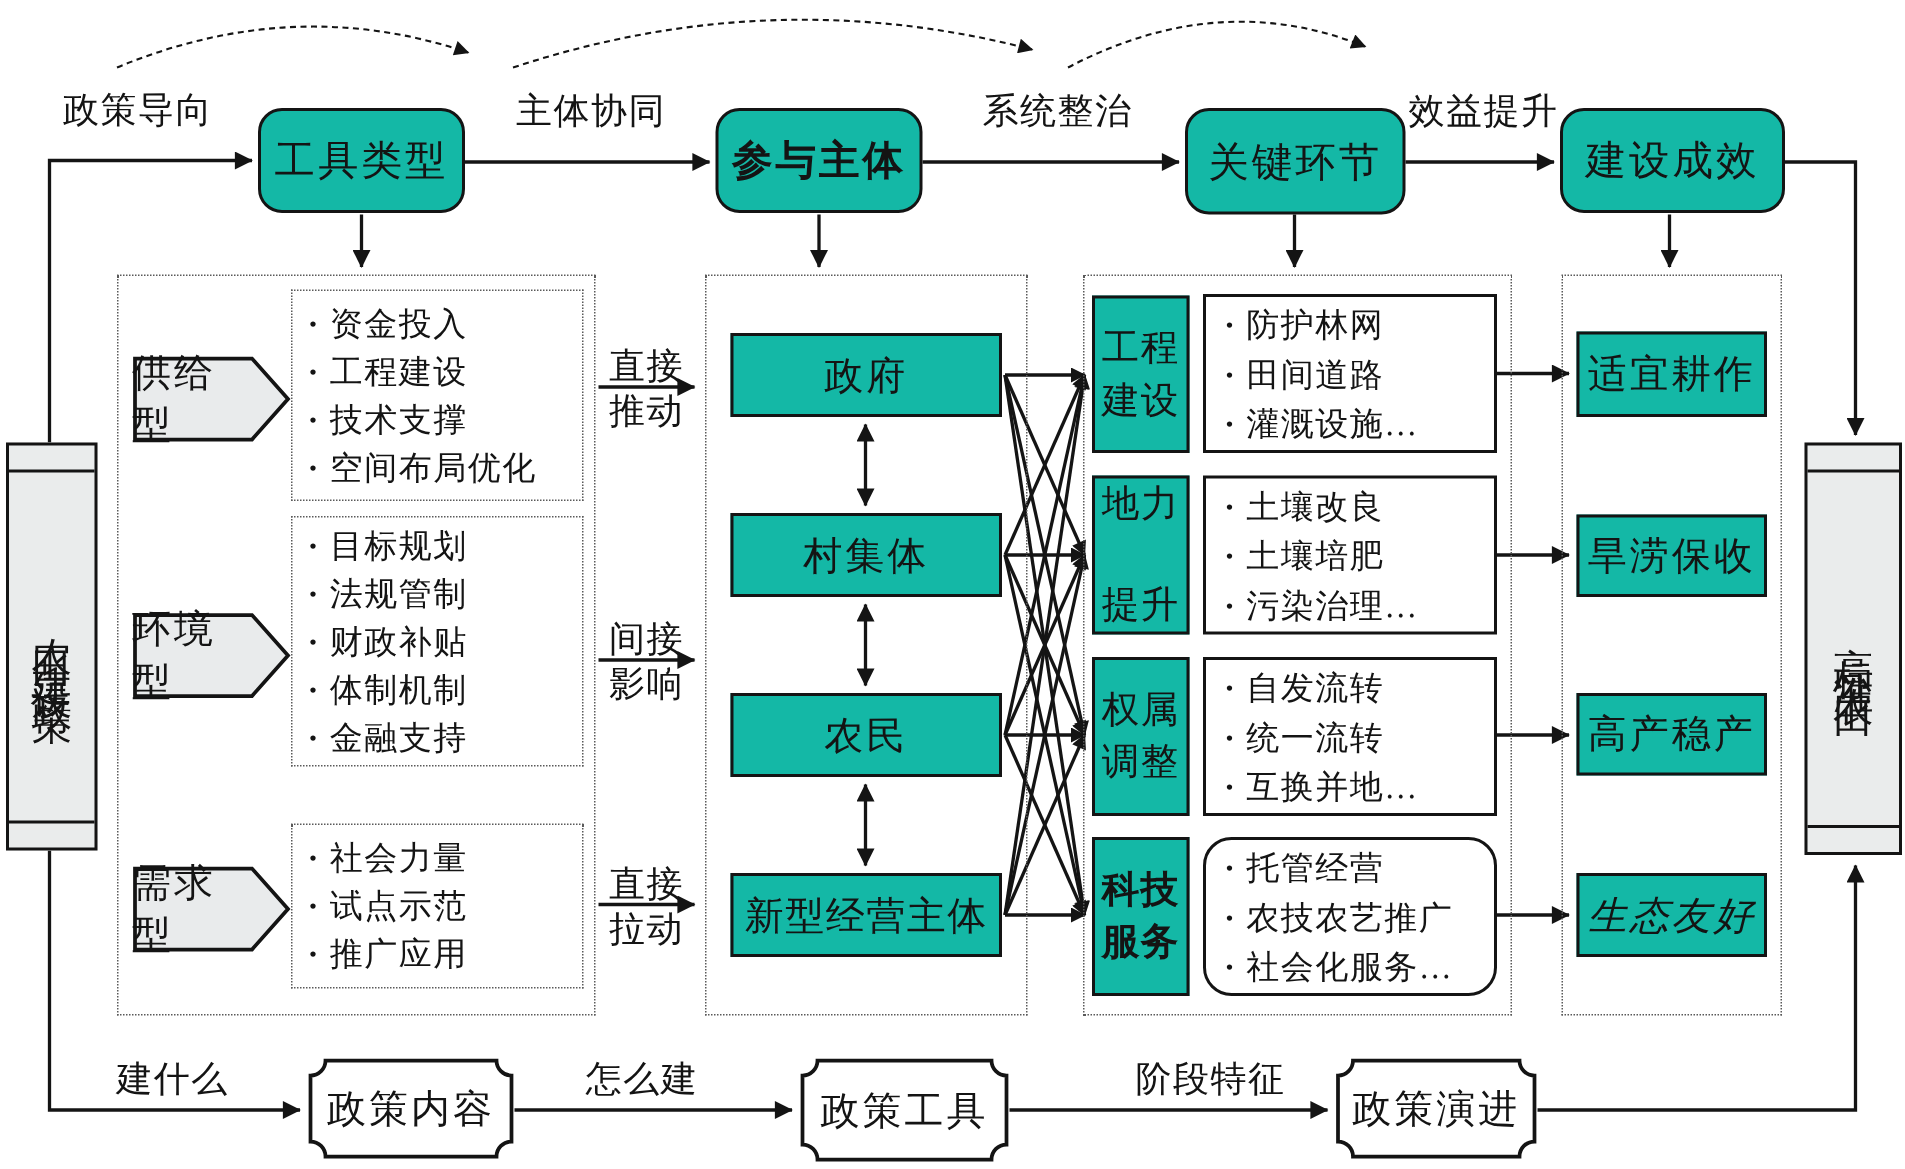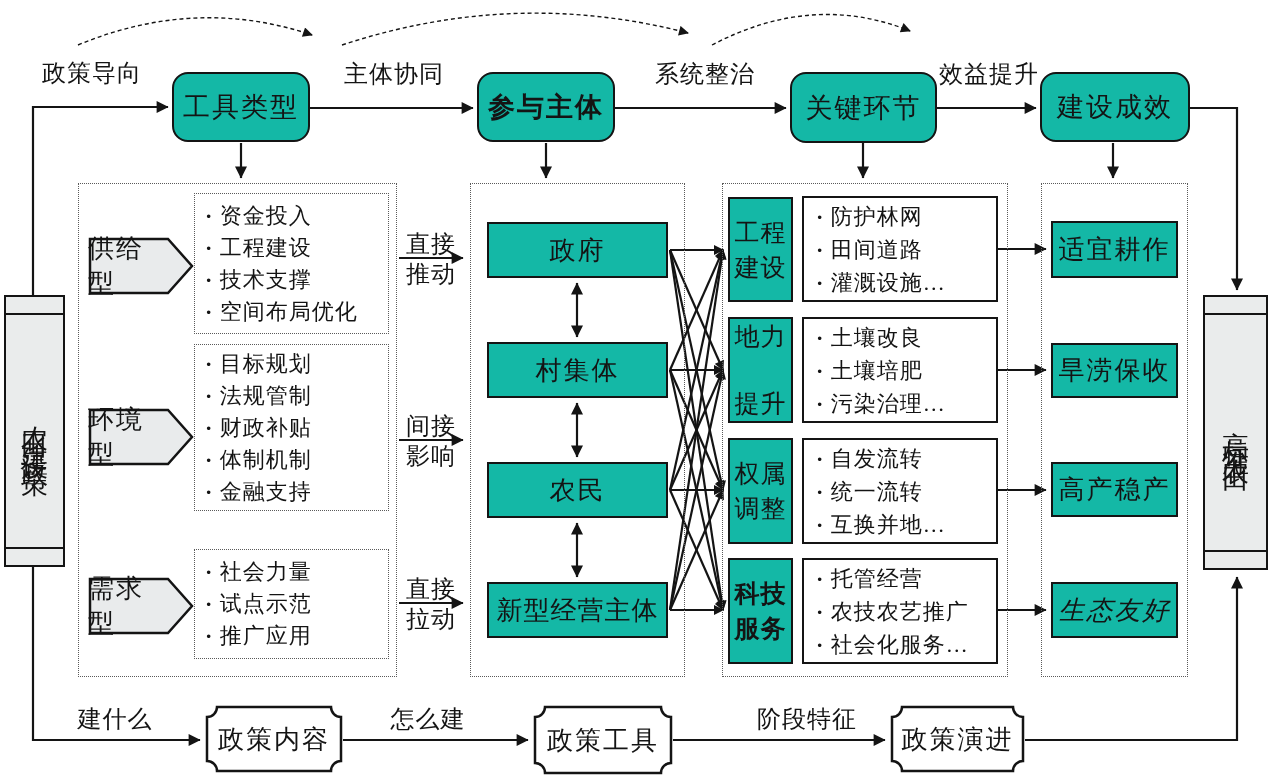--- a/index.html
+++ b/index.html
@@ -214,7 +214,7 @@
     <div class="li">统一流转</div>
     <div class="li">互换并地…</div>
   </div>
-  <div class="abs sollist" style="left:802px;top:558px;width:196px;height:106px;">
+  <div class="abs sollist" style="left:802px;top:558px;width:196px;height:106px;border-radius:19px;">
     <div class="li">托管经营</div>
     <div class="li">农技农艺推广</div>
     <div class="li">社会化服务…</div>

